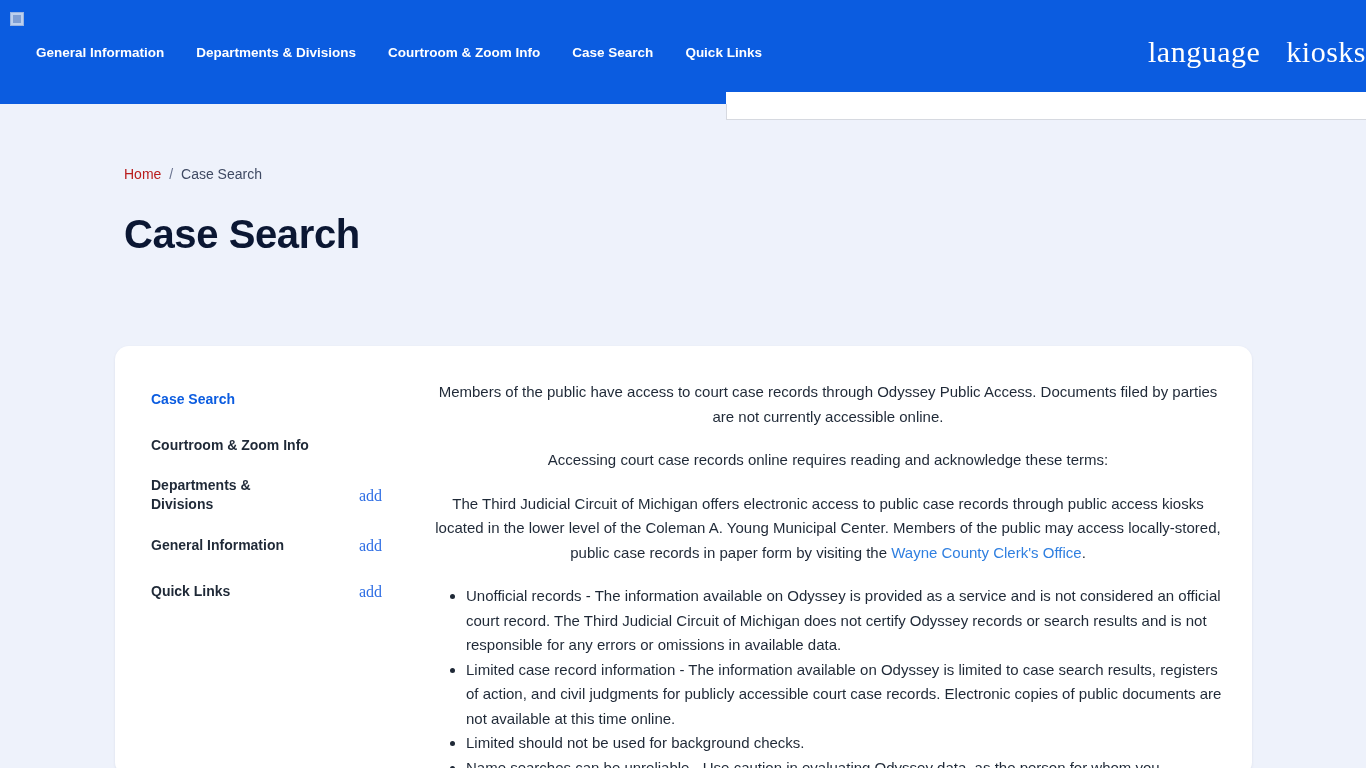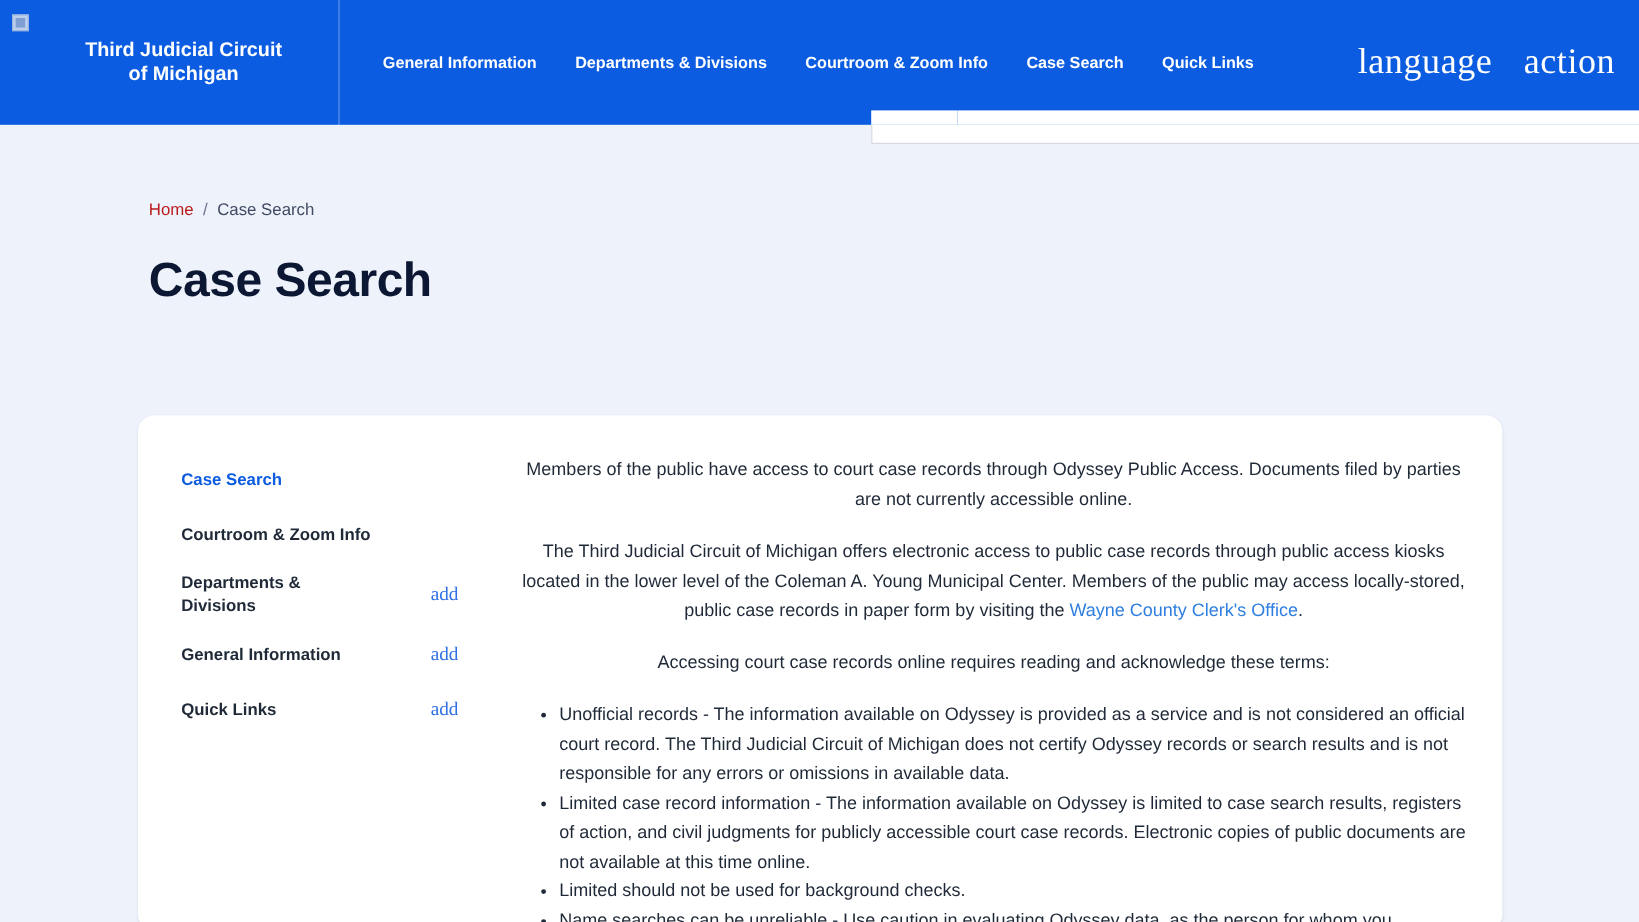--- a/index.html
+++ b/index.html
@@ -197,12 +197,6 @@
 
 <div class="header">
   <span class="logo-img"></span>
-  <div class="logo-wrap">
-    <div class="site-title">
-      <span>Third Judicial Circuit</span><br>
-      <span>of Michigan</span>
-    </div>
-  </div>
 
   <div class="nav">
     <div class="nav-item">General Information</div>

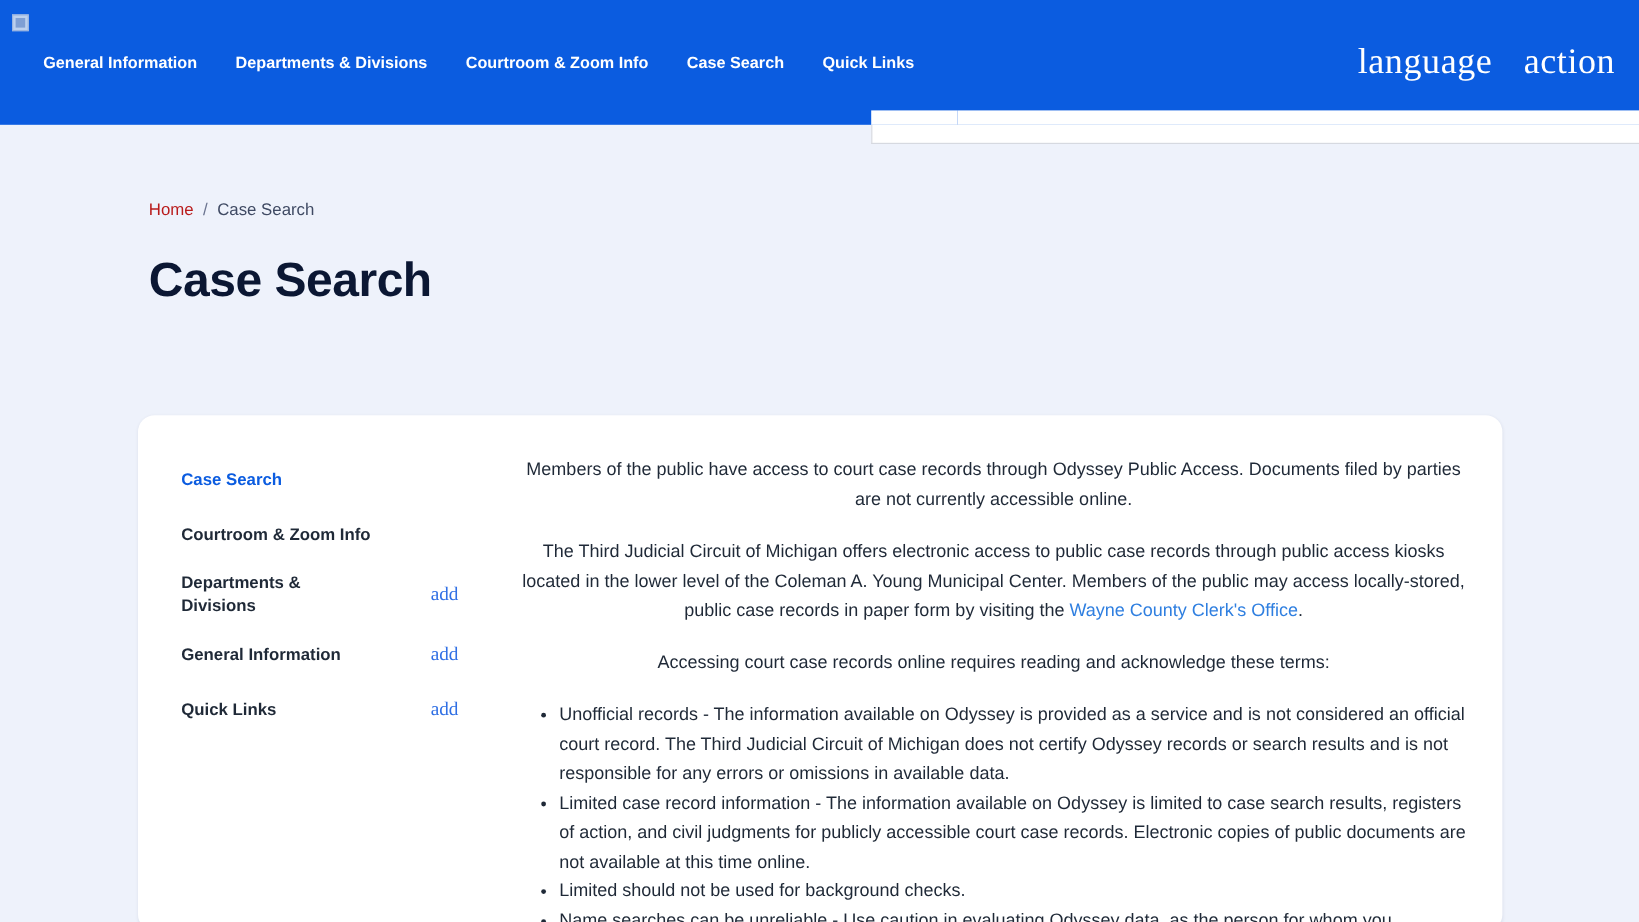--- a/index.html
+++ b/index.html
@@ -69,7 +69,6 @@
     display: flex;
     align-items: center;
     gap: 26px;
-    padding-right: 20px;
   }
   .util-item {
     color: #ffffff;

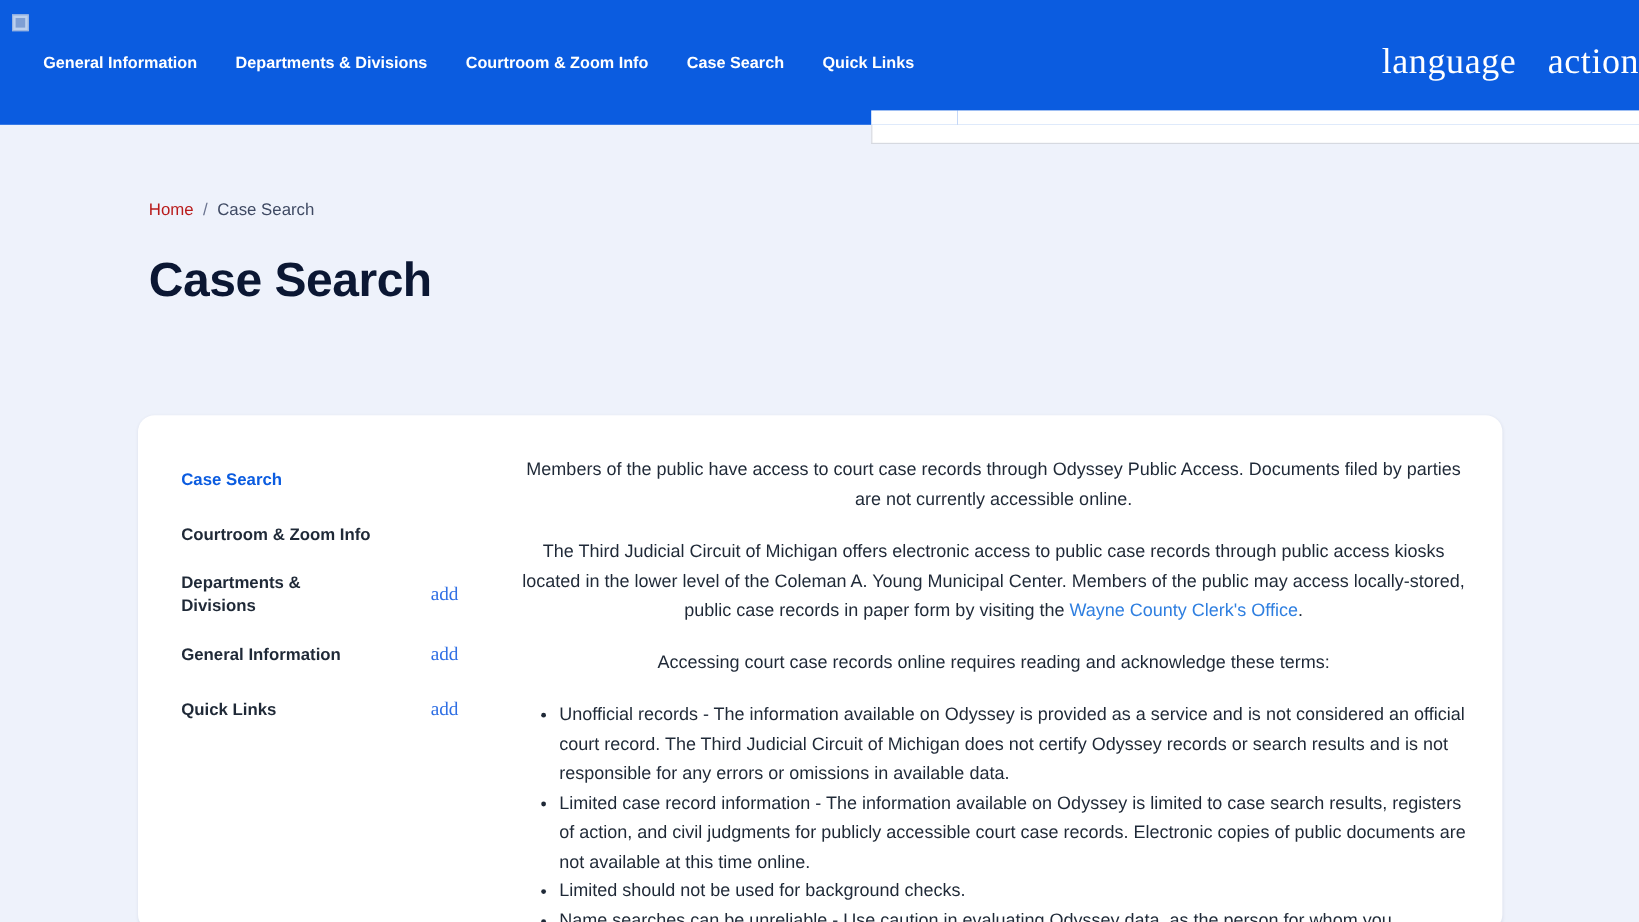--- a/index.html
+++ b/index.html
@@ -207,7 +207,7 @@
 
   <div class="util">
     <div class="util-item">language</div>
-    <div class="util-item">action</div>
+    <div class="util-item">kiosks</div>
   </div>
 </div>
 <div class="header-dropdown-frag3"></div>

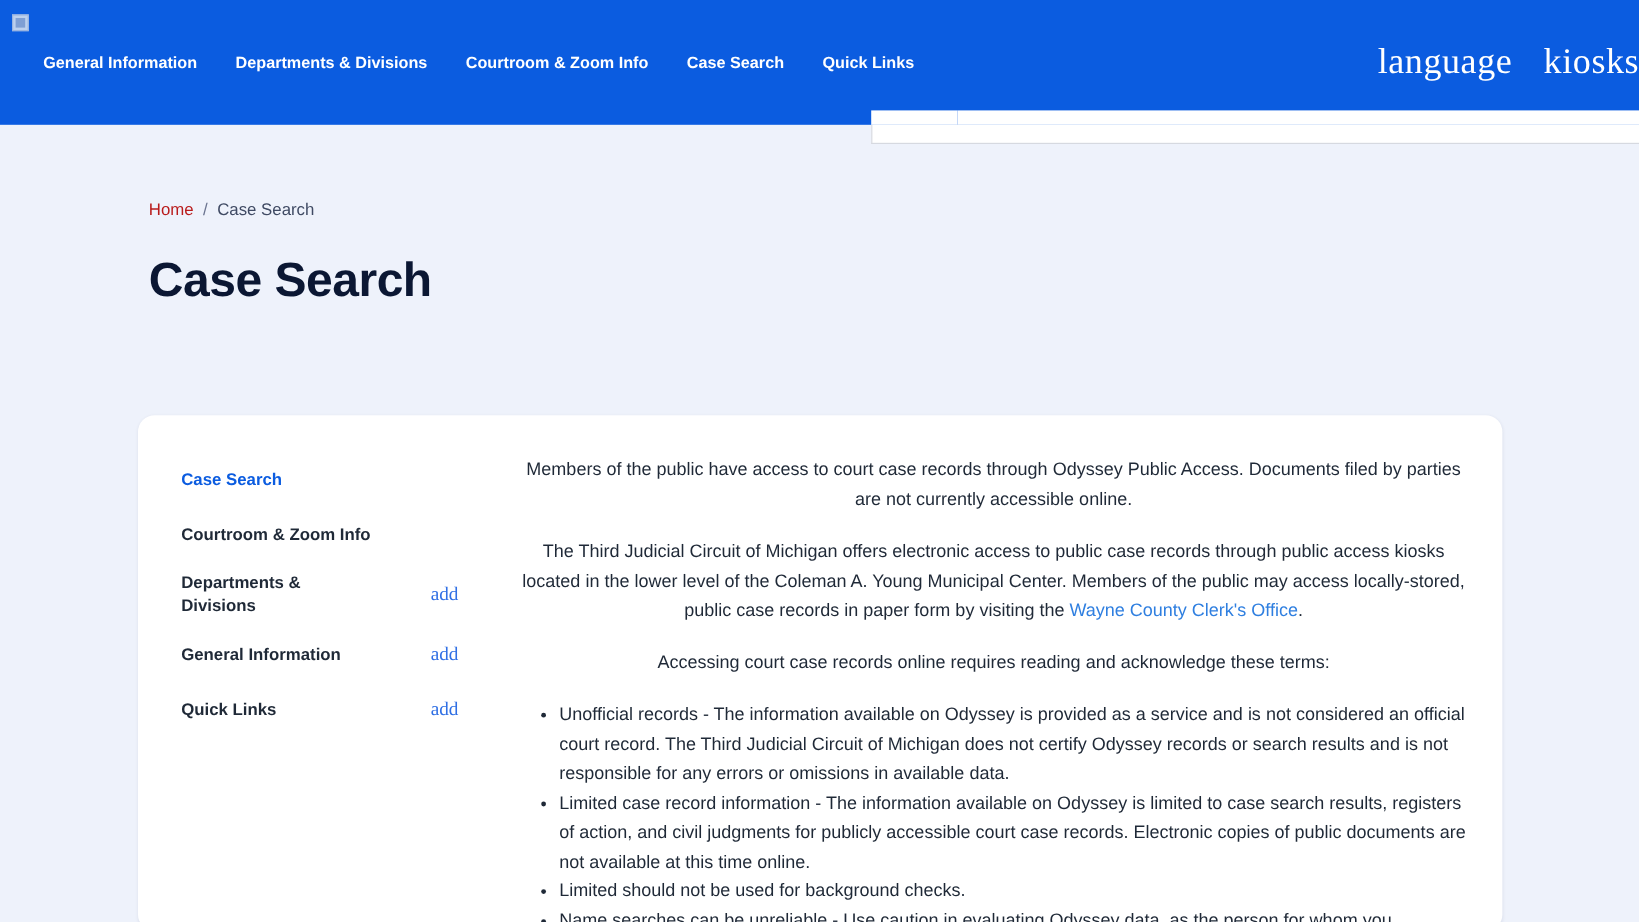--- a/index.html
+++ b/index.html
@@ -247,10 +247,10 @@
 
   <div class="content">
     <p>Members of the public have access to court case records through Odyssey Public Access. Documents filed by parties are not currently accessible online.</p>
+    <p>Accessing court case records online requires reading and acknowledge these terms:</p>
     <p>
       <span>The Third Judicial Circuit of Michigan offers electronic access to public case records through public access kiosks located in the lower level of the Coleman A. Young Municipal Center. Members of the public may access locally-stored, public case records in paper form by visiting the </span><a class="inline">Wayne County Clerk's Office</a><span>.</span>
     </p>
-    <p>Accessing court case records online requires reading and acknowledge these terms:</p>
     <ul>
       <li>Unofficial records - The information available on Odyssey is provided as a service and is not considered an official court record. The Third Judicial Circuit of Michigan does not certify Odyssey records or search results and is not responsible for any errors or omissions in available data.</li>
       <li>Limited case record information - The information available on Odyssey is limited to case search results, registers of action, and civil judgments for publicly accessible court case records. Electronic copies of public documents are not available at this time online.</li>

